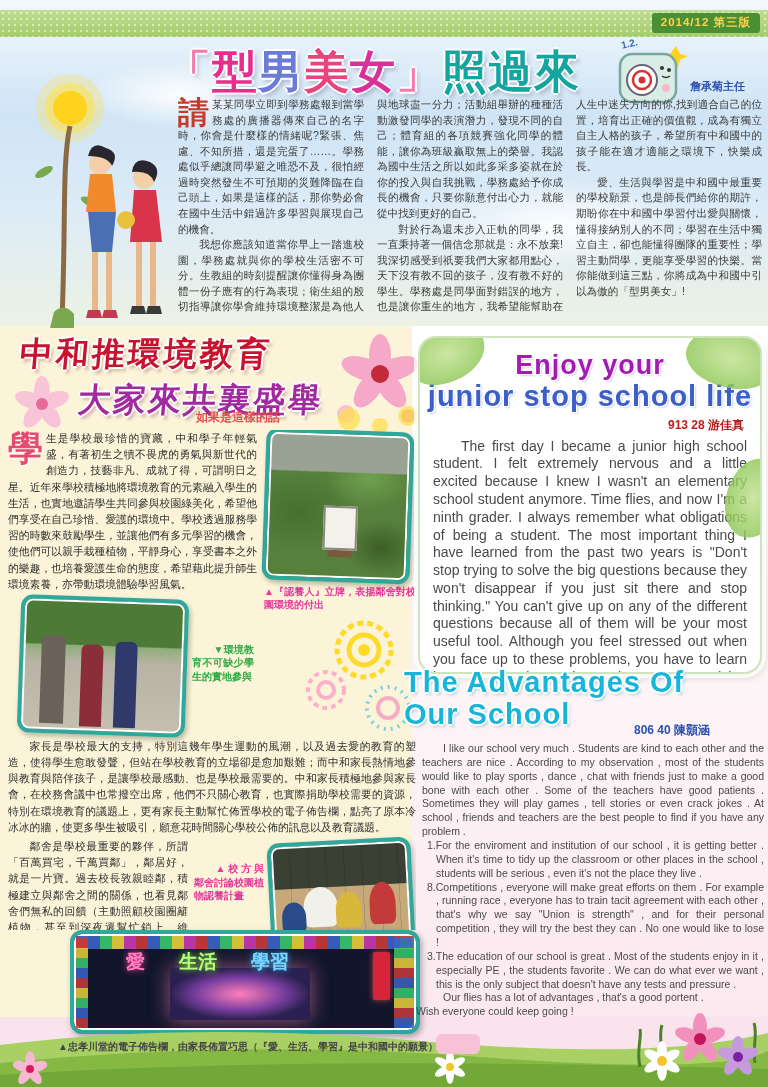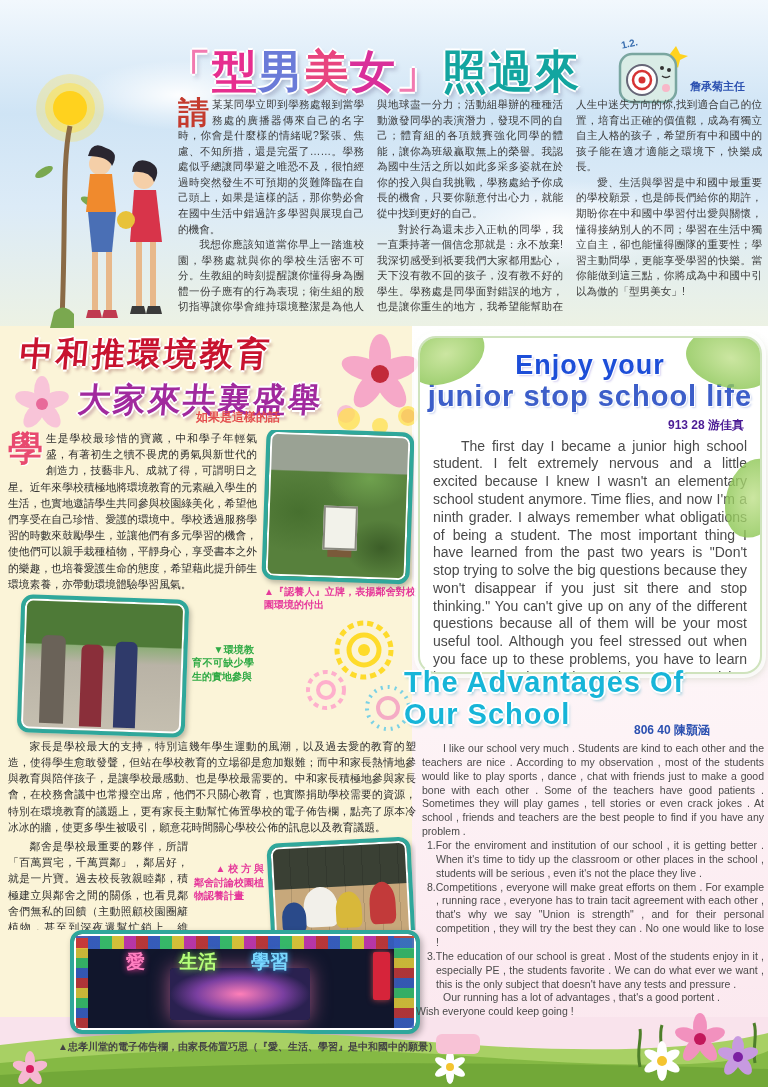--- a/index.html
+++ b/index.html
@@ -164,6 +164,9 @@
   <div class="right-bg"></div>
   <div class="bottom-pink"></div>
 
+  <div class="header-strip">
+    <div class="issue-badge">2014/12 第三版</div>
+  </div>
 
   <svg class="illus" width="172" height="282" viewBox="0 0 172 282">
     <circle cx="66" cy="56" r="34" fill="#ffe24d" opacity=".30"></circle>

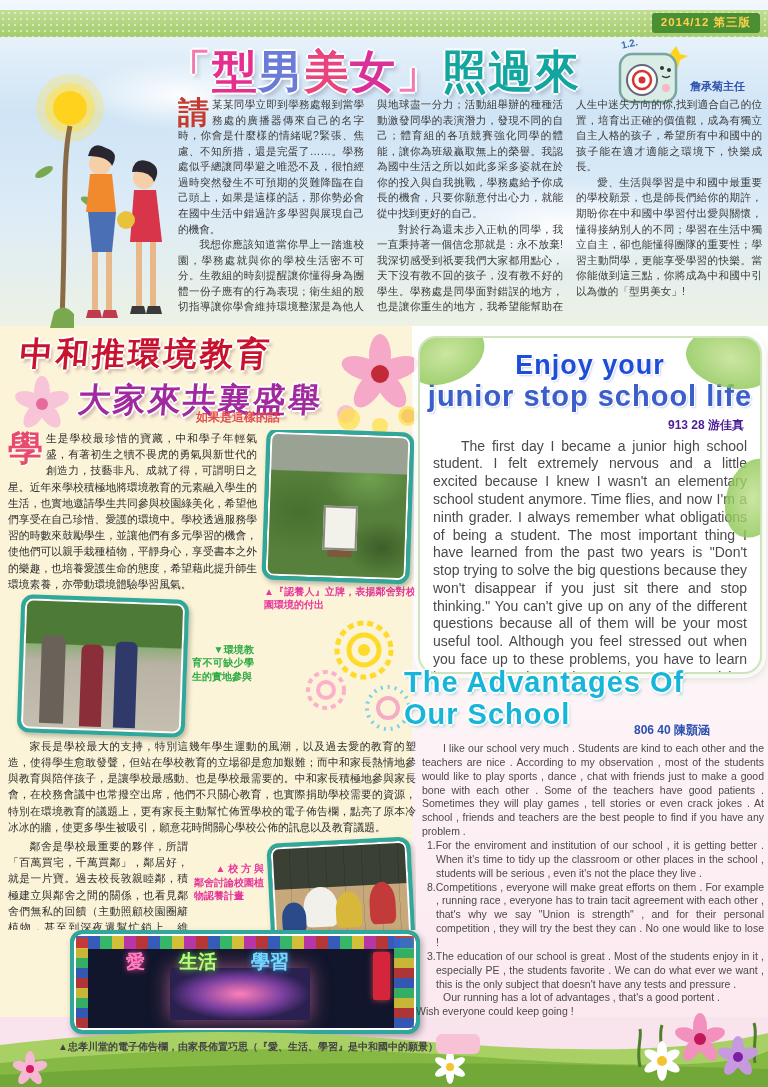--- a/index.html
+++ b/index.html
@@ -127,7 +127,7 @@
   .leaf-blob { position:absolute; border-radius:60% 40% 55% 45%; opacity:.8;
     background:radial-gradient(closest-side,#bfe08a,#8cc653); }
   .enjoy-title { text-align:center; padding-top:12px; line-height:1.12; }
-  .et1 { font-size:27px; font-weight:bold; color:#1d4ed8; letter-spacing:1px;
+  .et1 { font-size:27px; font-weight:bold; color:#a21caf; letter-spacing:1px;
     text-shadow:1px 1px 0 #fff,2px 2px 2px rgba(90,73,200,.25); }
   .et2 { font-size:29px; font-weight:bold; color:#3c5ec9; letter-spacing:1px;
     text-shadow:1px 1px 0 #fff,2px 2px 2px rgba(60,94,201,.25); }

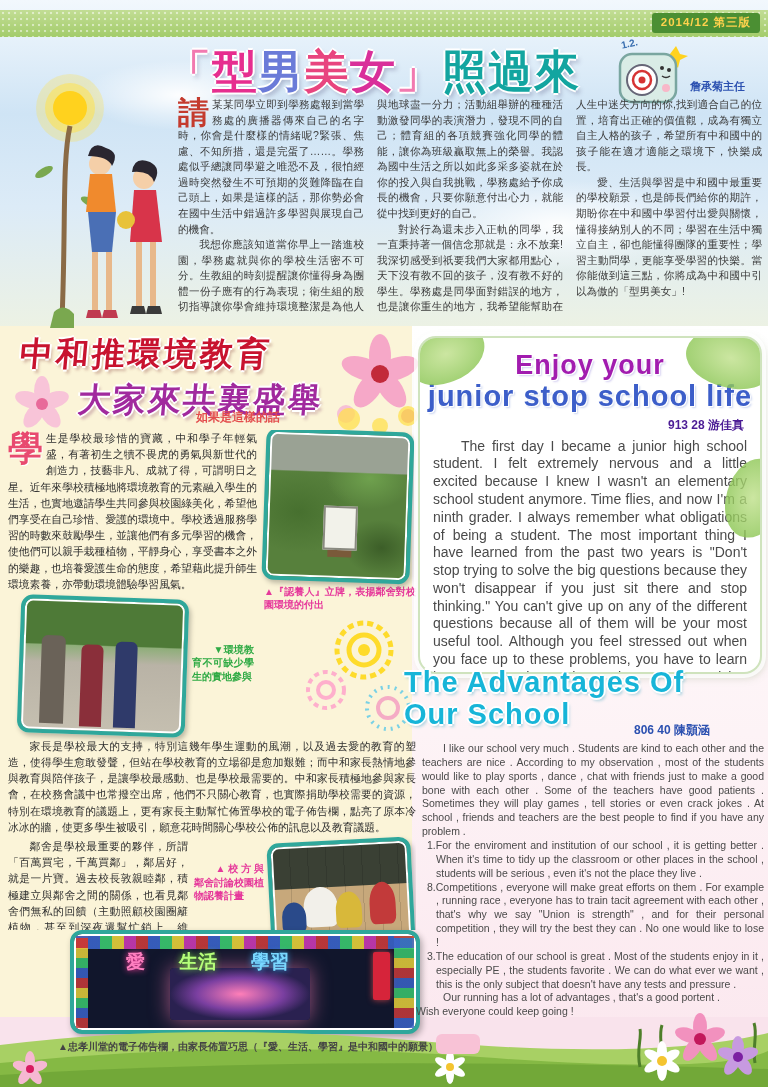--- a/index.html
+++ b/index.html
@@ -131,7 +131,7 @@
     text-shadow:1px 1px 0 #fff,2px 2px 2px rgba(90,73,200,.25); }
   .et2 { font-size:29px; font-weight:bold; color:#3c5ec9; letter-spacing:1px;
     text-shadow:1px 1px 0 #fff,2px 2px 2px rgba(60,94,201,.25); }
-  .enjoy-byline { text-align:right; padding:4px 16px 2px 0; font-size:12px; font-weight:bold; color:#4c1d95; }
+  .enjoy-byline { text-align:right; padding:4px 16px 2px 0; font-size:12px; font-weight:bold; color:#b91c1c; }
   .enjoy-body { padding:2px 13px 0 13px; font-size:14px; line-height:1.27; text-align:justify;
     color:#4a4a4a; text-indent:2em; }
 

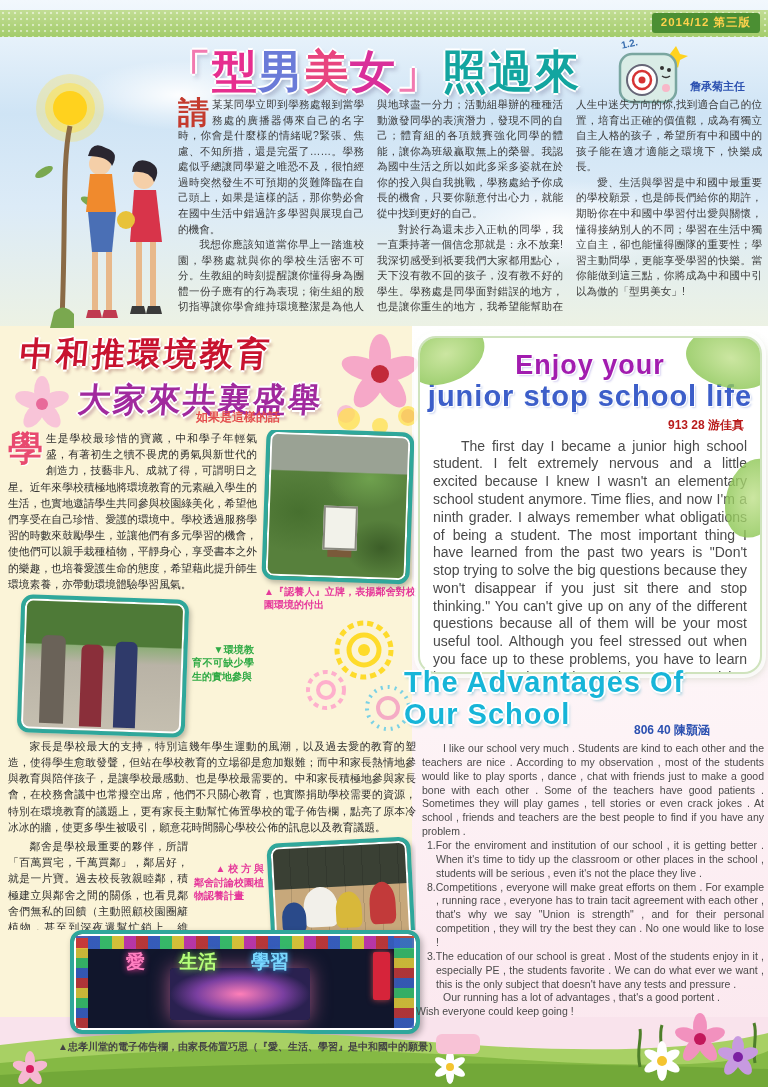--- a/index.html
+++ b/index.html
@@ -333,7 +333,7 @@
     <p class="item">1.For the enviroment and institution of our school , it is getting better . When it's time to tidy up the classroom or other places in the school , students will be serious , even it's not the place they live .</p>
     <p class="item">8.Competitions , everyone will make great efforts on them . For example , running race , everyone has to train tacit agreement with each other , that's why we say "Union is strength" , and for their personal competition , they will try the best they can . No one would like to lose !</p>
     <p class="item">3.The education of our school is great . Most of the students enjoy in it , especially PE , the students favorite . We can do what ever we want , this is the only subject that doesn't have any tests and pressure .</p>
-    <p class="closing">Our running has a lot of advantages , that's a good portent .</p>
+    <p class="closing">Our flies has a lot of advantages , that's a good portent .</p>
     <p class="closing2">Wish everyone could keep going !</p>
   </div>
 

